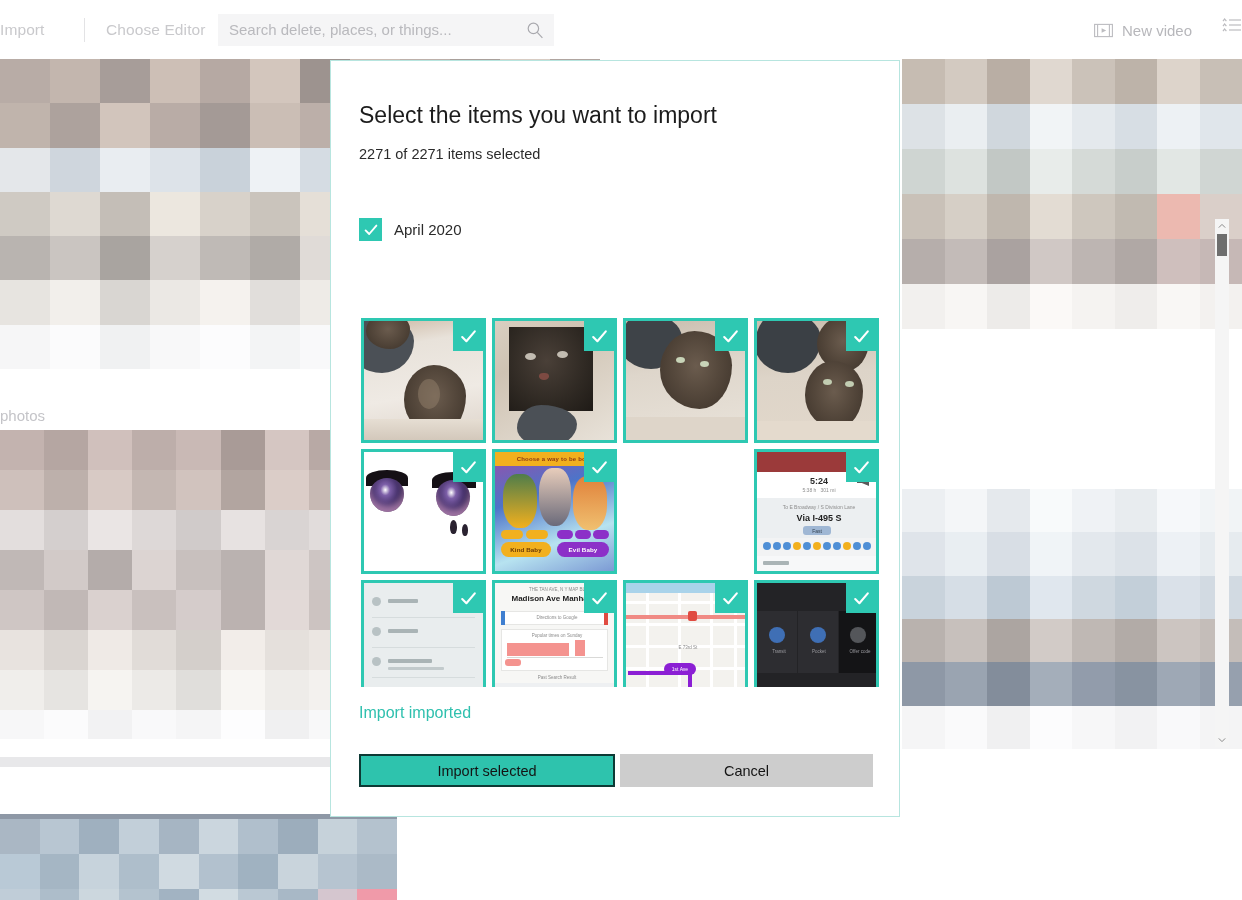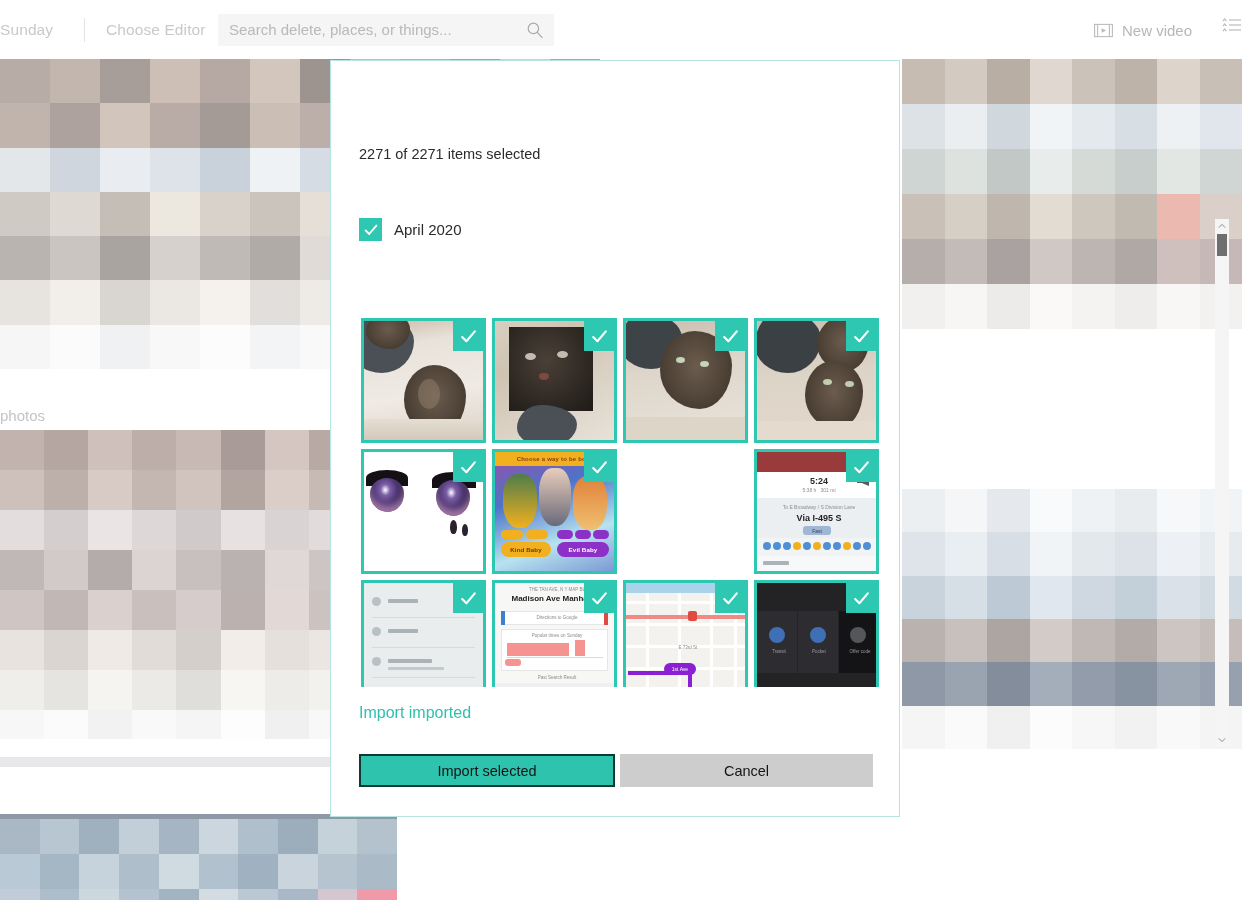--- a/index.html
+++ b/index.html
@@ -711,7 +711,7 @@
   </div>
 
   <div class="topbar">
-    <div class="nav-link nav-folders">Sunday</div>
+    <div class="nav-link nav-folders">Import</div>
     <div class="nav-divider"></div>
     <div class="nav-link nav-video-editor">Choose Editor</div>
 

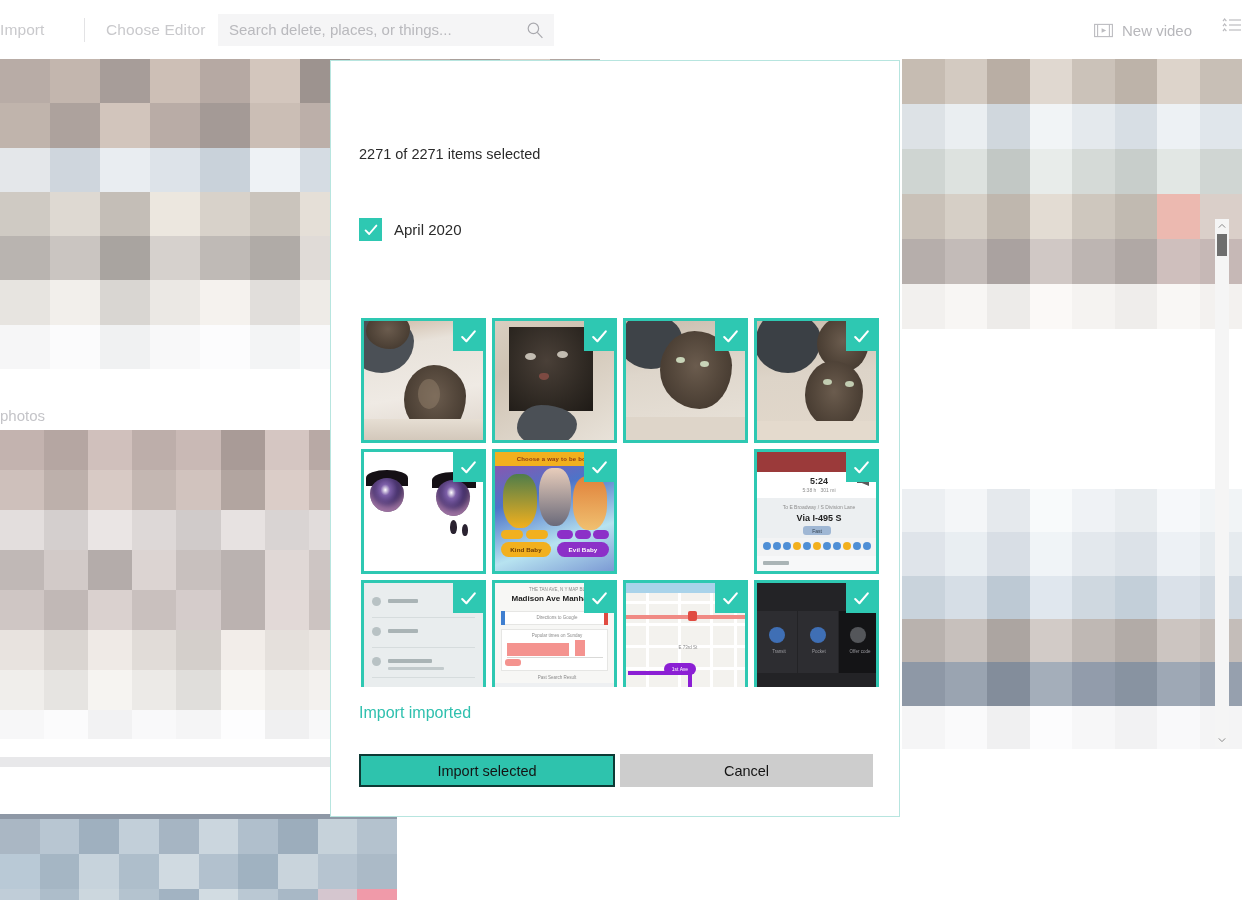--- a/index.html
+++ b/index.html
@@ -751,6 +751,7 @@
 
   <div class="dialog">
 
+    <div class="dlg-title">Select the items you want to import</div>
     <div class="dlg-count">2271 of 2271 items selected</div>
 
 

